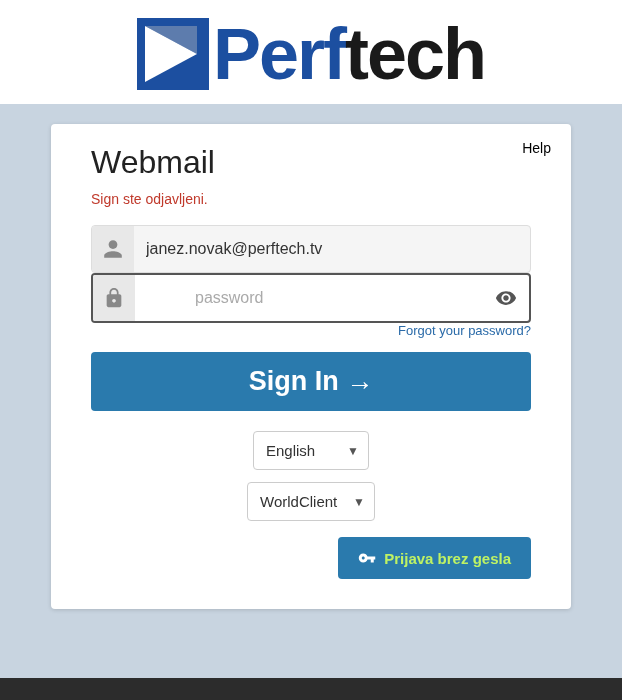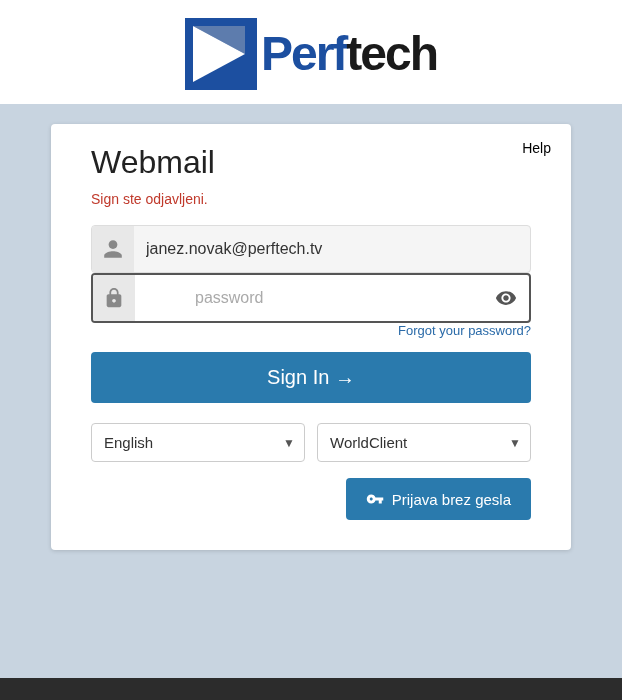--- a/index.html
+++ b/index.html
@@ -37,7 +37,7 @@
     }
 
     .logo-text {
-      font-size: 48px;
+      font-size: 72px;
       font-weight: 900;
       color: #1a1a1a;
       letter-spacing: -2px;

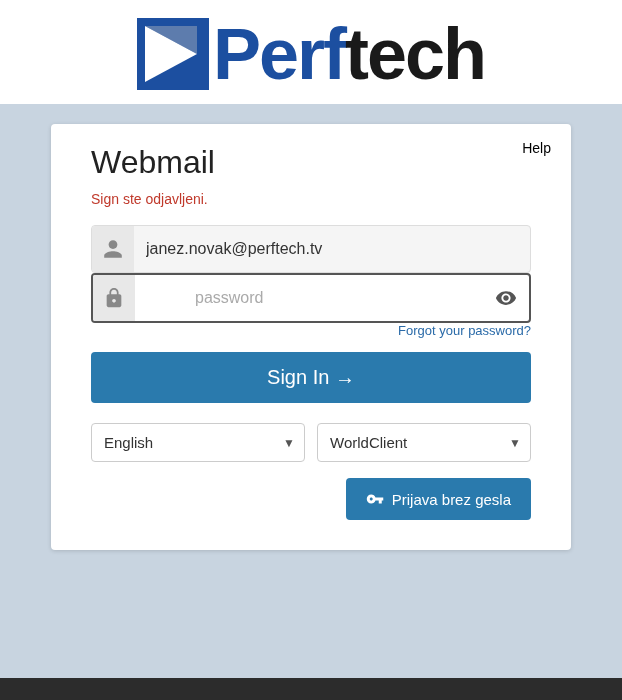--- a/index.html
+++ b/index.html
@@ -163,8 +163,8 @@
       color: #fff;
       border: none;
       border-radius: 4px;
-      font-size: 20px;
-      font-weight: normal;
+      font-size: 27px;
+      font-weight: bold;
       padding: 14px 0;
       cursor: pointer;
       margin-bottom: 20px;

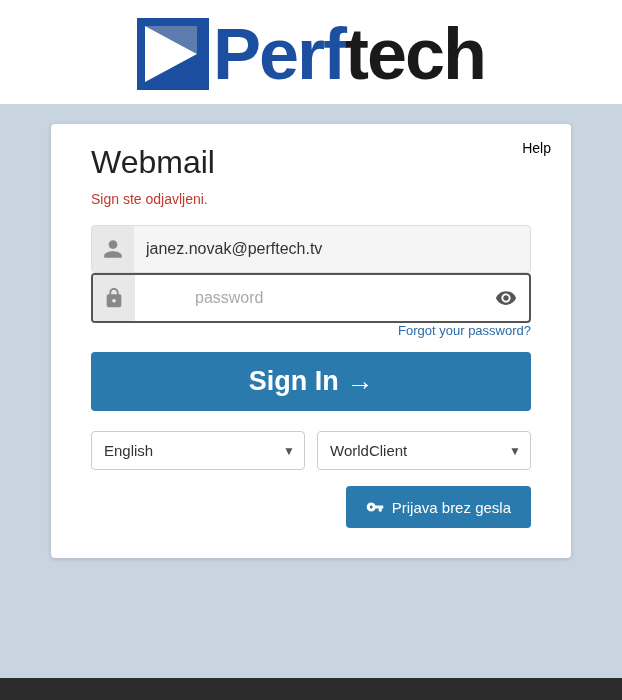--- a/index.html
+++ b/index.html
@@ -176,6 +176,7 @@
       align-items: center;
       gap: 12px;
       margin-bottom: 16px;
+      flex-direction: column;
     }
 
     .select-wrapper {

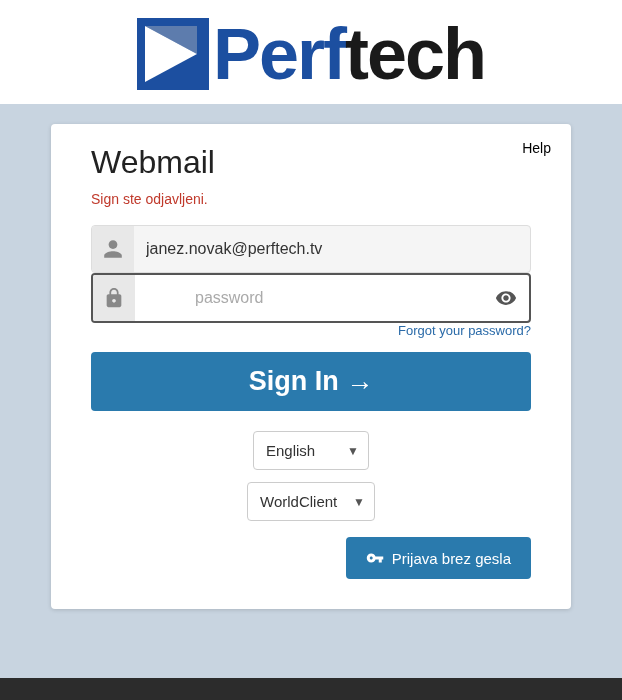--- a/index.html
+++ b/index.html
@@ -216,11 +216,11 @@
 
     .passwordless-btn {
       background: #2a7aad;
-      color: #ffffff;
+      color: #bef264;
       border: none;
       border-radius: 4px;
       font-size: 15px;
-      font-weight: normal;
+      font-weight: bold;
       padding: 12px 20px;
       cursor: pointer;
       display: flex;

